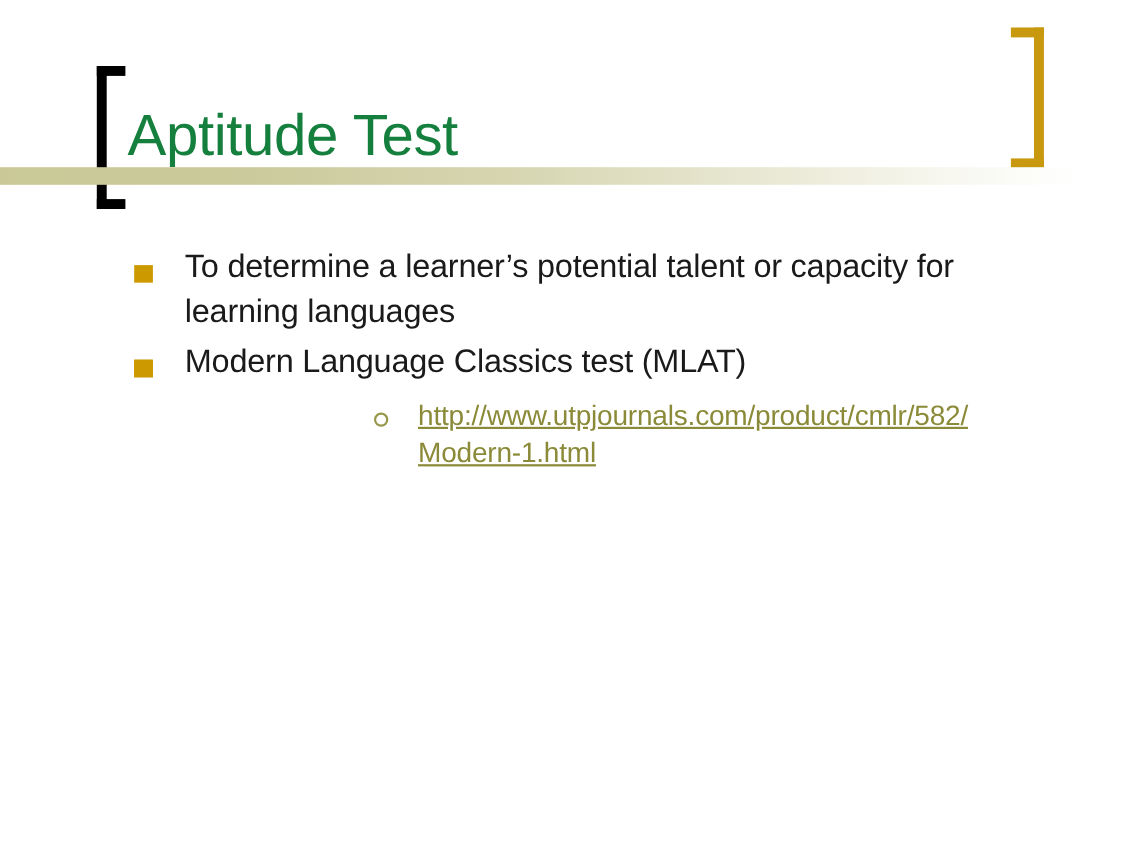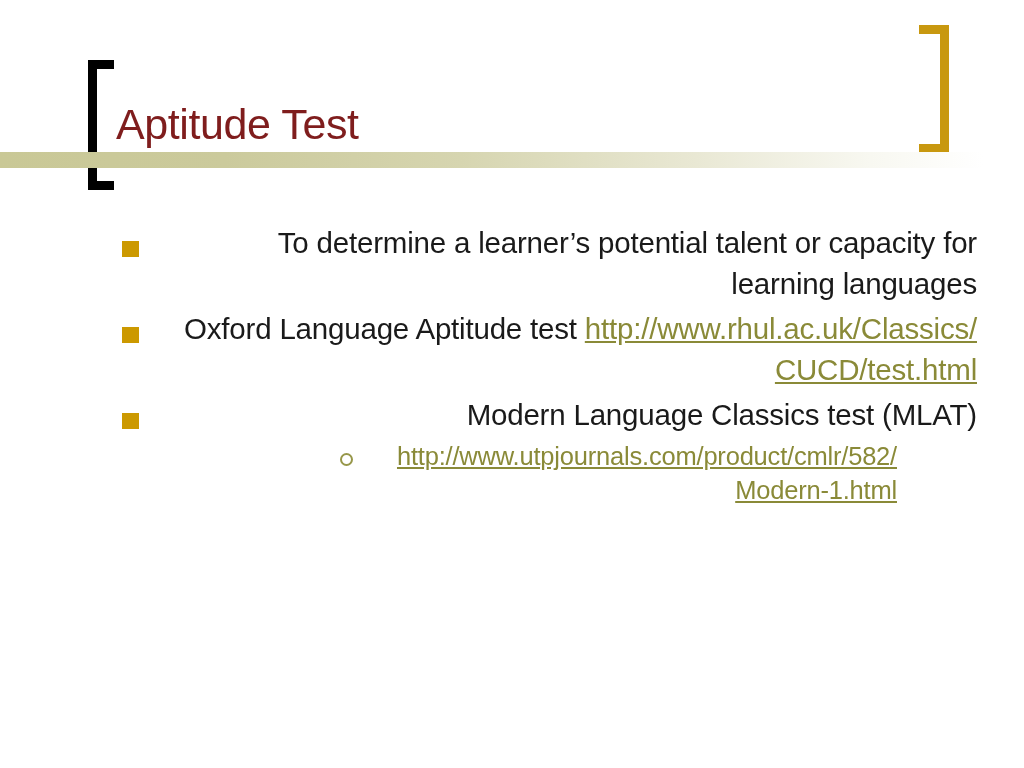--- a/index.html
+++ b/index.html
@@ -77,9 +77,9 @@
     position: absolute;
     left: 116px;
     top: 96px;
-    font-size: 43px;
+    font-size: 53px;
     line-height: 56px;
-    color: #7f1d1d;
+    color: #15803d;
     white-space: nowrap;
     letter-spacing: -0.4px;
   }

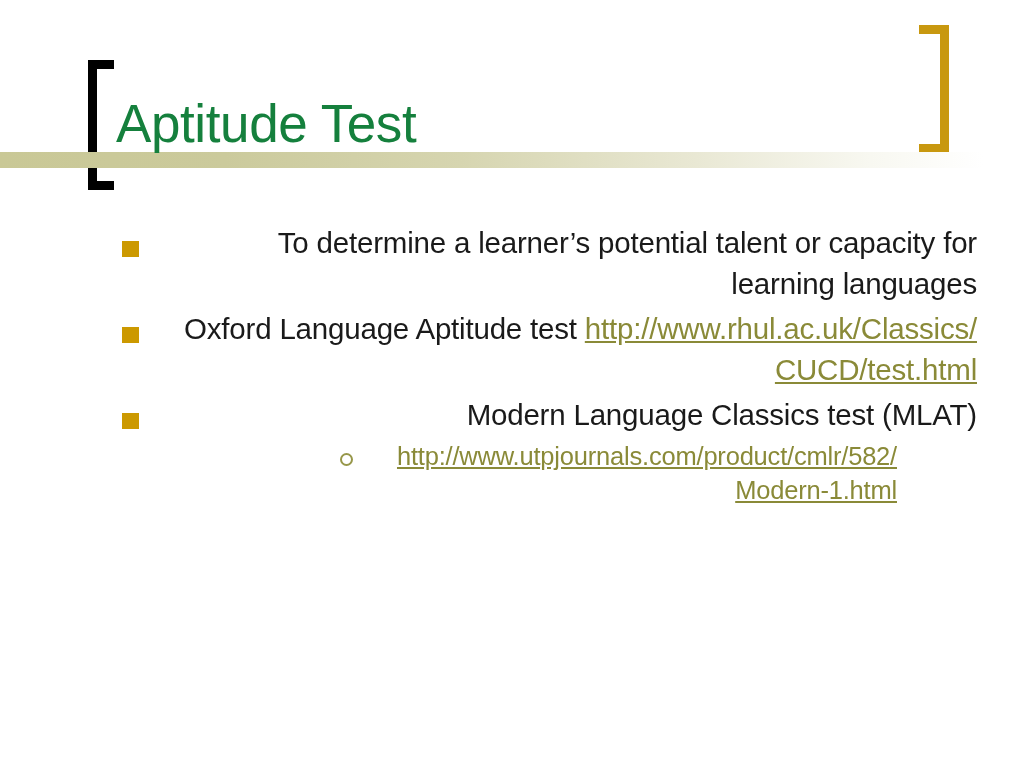--- a/index.html
+++ b/index.html
@@ -97,7 +97,6 @@
     padding-left: 168px;
     padding-right: 47px;
     margin-bottom: 4px;
-    text-align: right;
   }
 
   .bullet-marker {

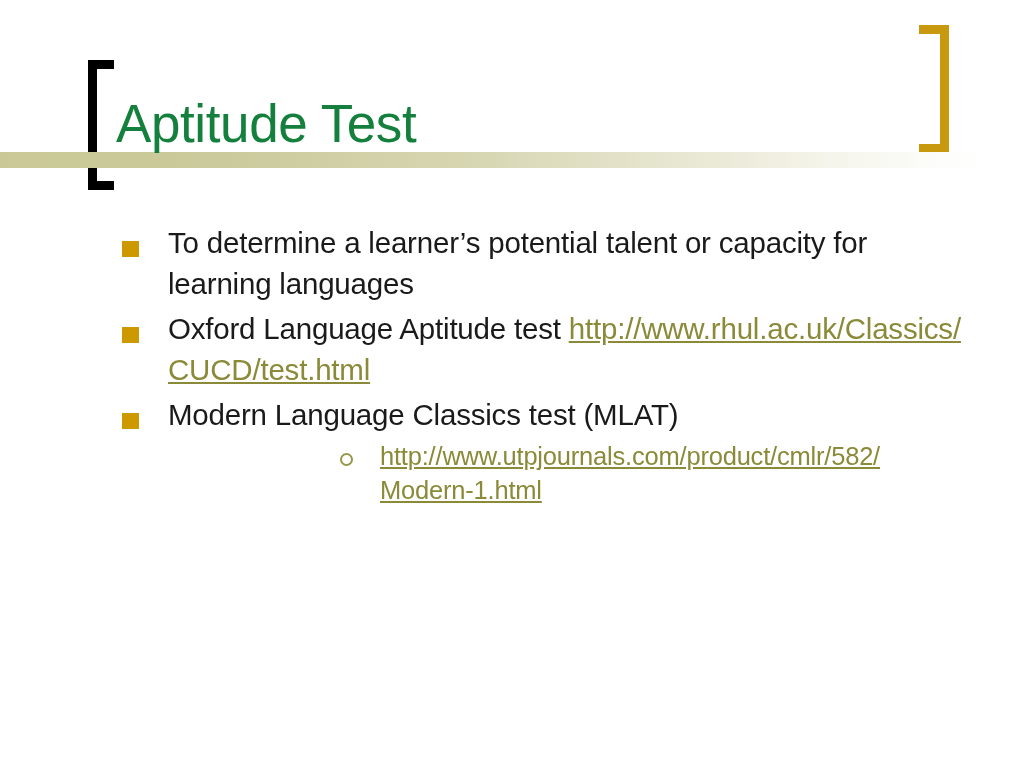--- a/index.html
+++ b/index.html
@@ -177,9 +177,6 @@
 
     <div class="bullet-row">
       <span class="bullet-marker"></span>
-      <div class="bullet-text">
-        <span>Oxford Language Aptitude test </span><span class="link">http://www.rhul.ac.uk/Classics/CUCD/test.html</span>
-      </div>
     </div>
 
     <div class="bullet-row">

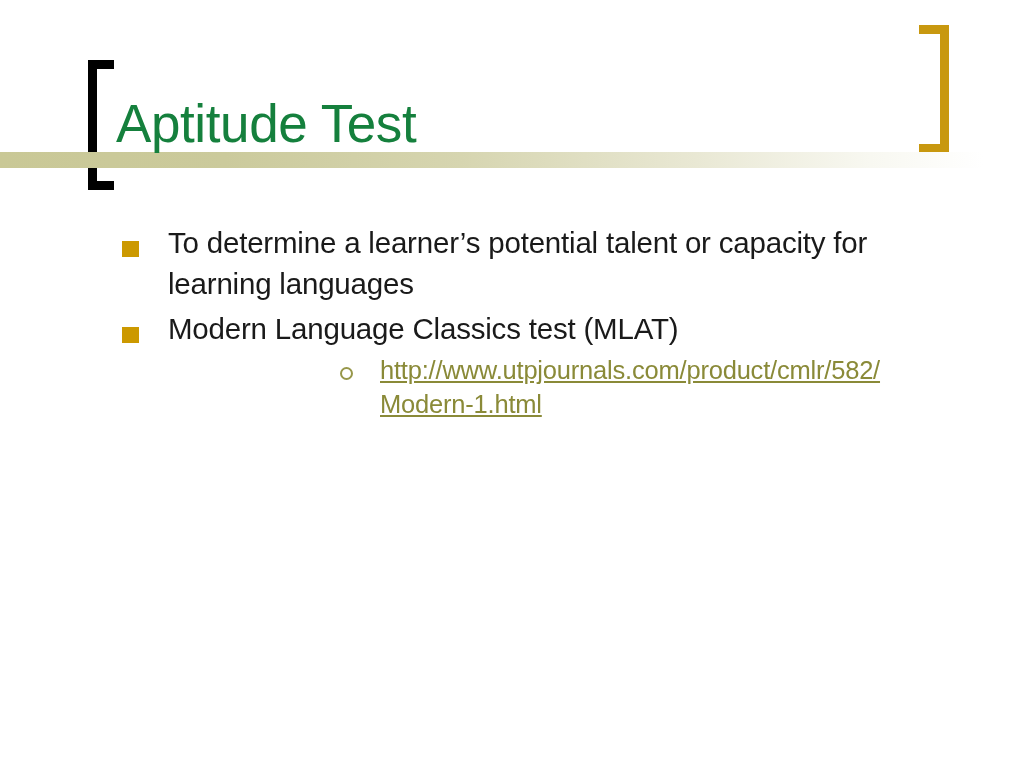--- a/index.html
+++ b/index.html
@@ -127,7 +127,7 @@
     position: relative;
     padding-left: 212px;
     padding-right: 80px;
-    margin-top: 4px;
+    margin-top: 12px;
   }
 
   .sub-marker {

